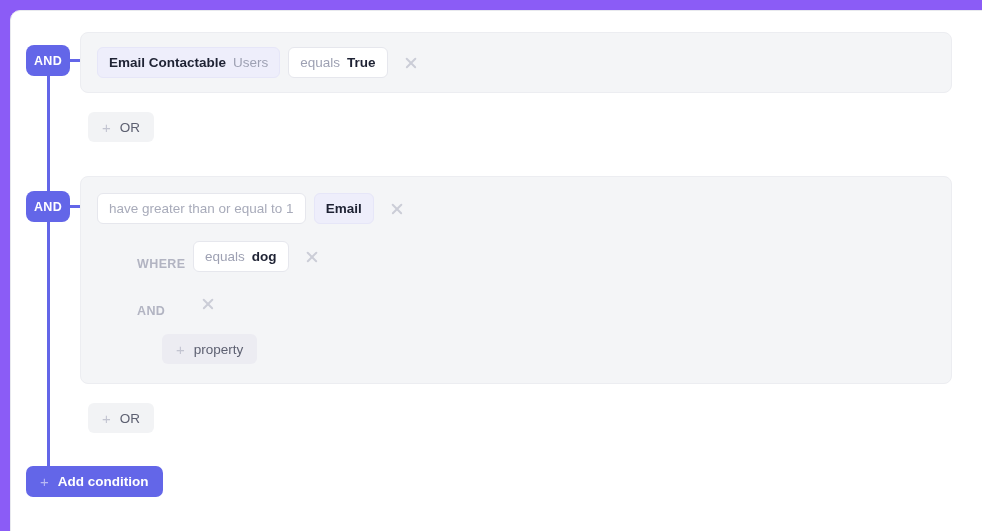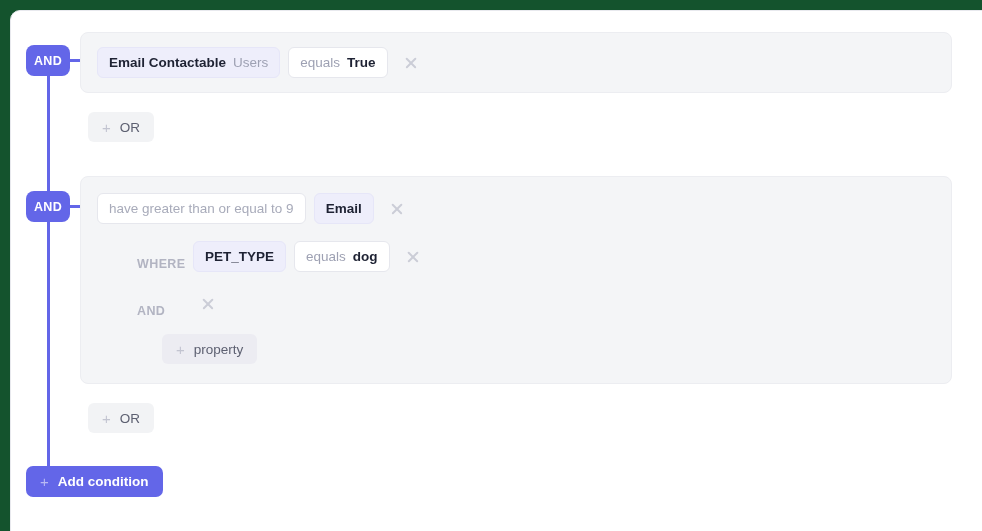--- a/index.html
+++ b/index.html
@@ -15,7 +15,7 @@
     position: relative;
     width: 982px;
     height: 531px;
-    background: #14532d;
+    background: #8b5cf6;
   }
 
   

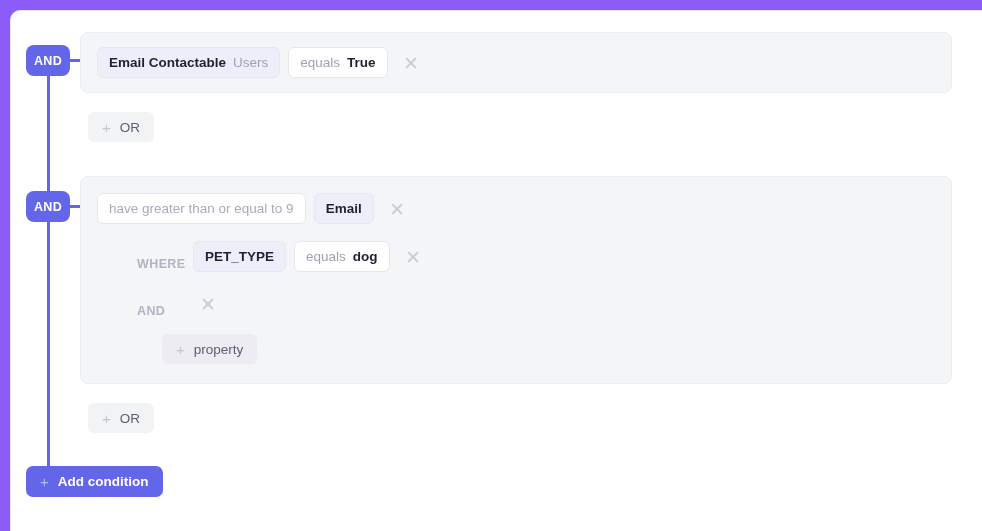--- a/index.html
+++ b/index.html
@@ -242,7 +242,7 @@
 
     <div class="cond-row" style="margin-bottom:17px;">
       <div class="chip chip-plain">
-        <span class="muted">have greater than or equal to 9</span>
+        <span class="muted">have greater than or equal to 1</span>
       </div>
       <div class="chip chip-accent">
         <span>Email</span>

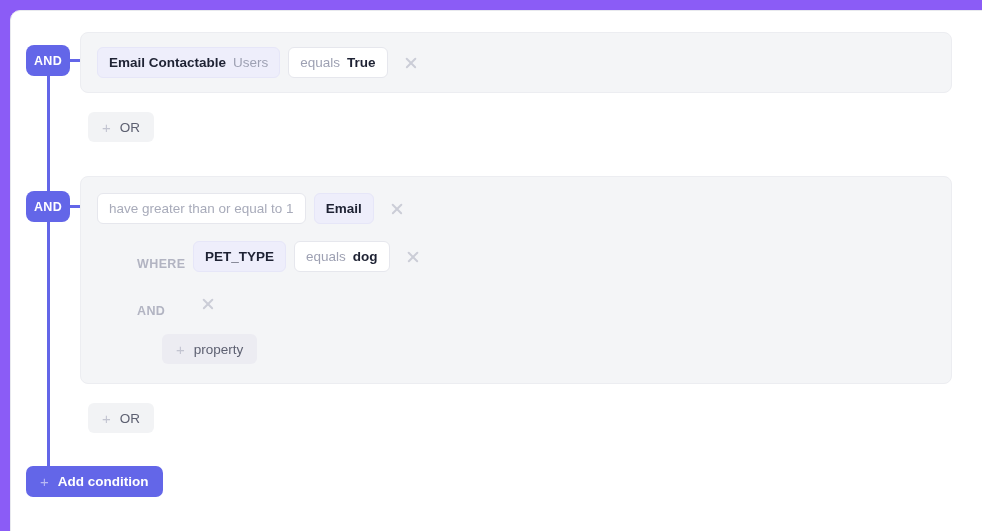--- a/index.html
+++ b/index.html
@@ -252,9 +252,6 @@
 
     <div class="cond-row" style="margin-bottom:17px; padding-left:40px;">
       <span class="row-kw">WHERE</span>
-      <div class="chip chip-accent">
-        <span>PET_TYPE</span>
-      </div>
       <div class="chip chip-plain">
         <span class="op">equals</span>
         <span class="val">dog</span>

